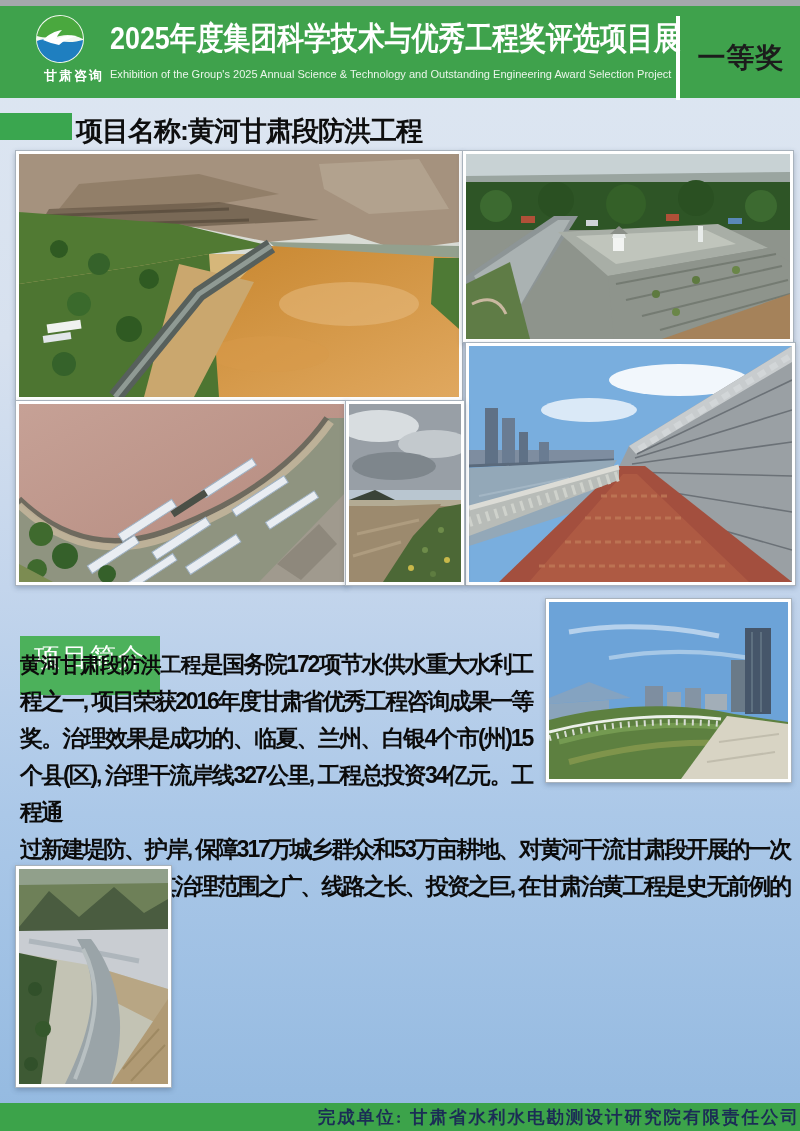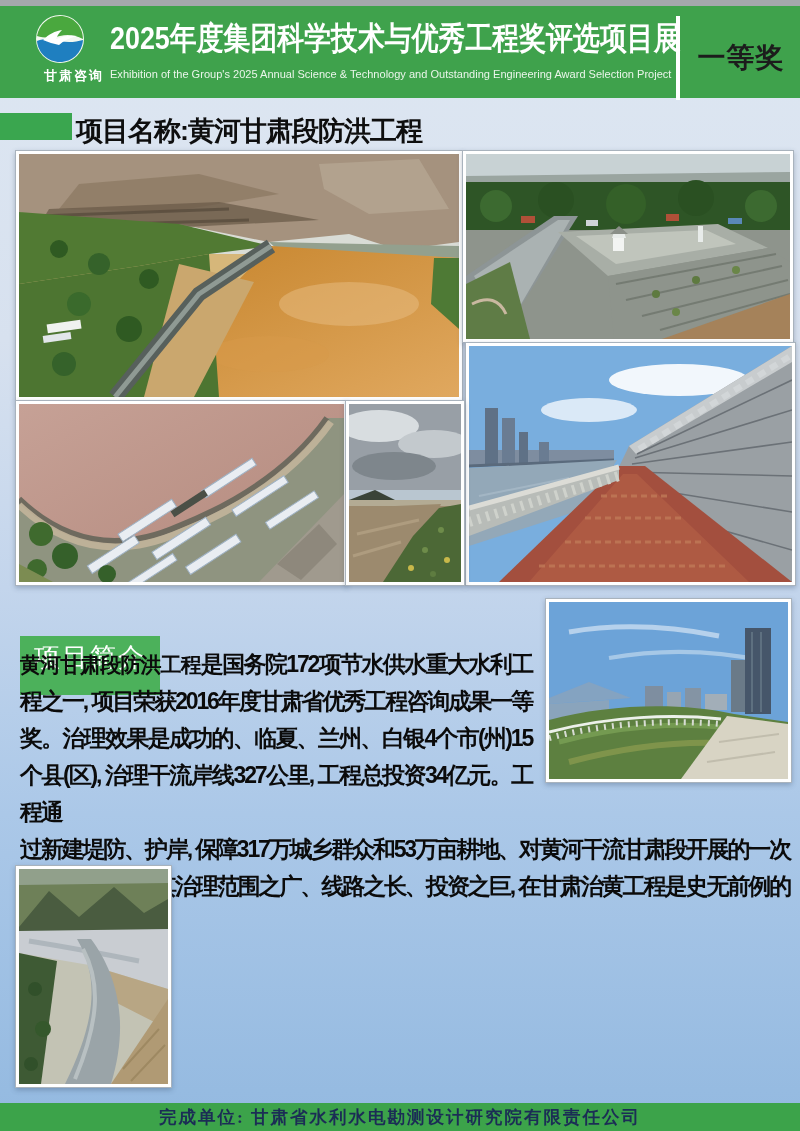--- a/index.html
+++ b/index.html
@@ -45,7 +45,7 @@
             font-weight:bold;font-size:23px;line-height:35.5px;letter-spacing:-2.2px;text-align:justify;}
   
   .footer{position:absolute;left:0;top:1103px;width:800px;height:28px;background:#3ca34a;
-          display:flex;align-items:center;justify-content:center;}
+          display:flex;align-items:center;justify-content:flex-end;}
   .footer-text{font-family:"Liberation Serif","DejaVu Serif",serif;font-weight:bold;
                color:#1b2d55;font-size:17.5px;letter-spacing:2px;white-space:nowrap;}
 </style>

